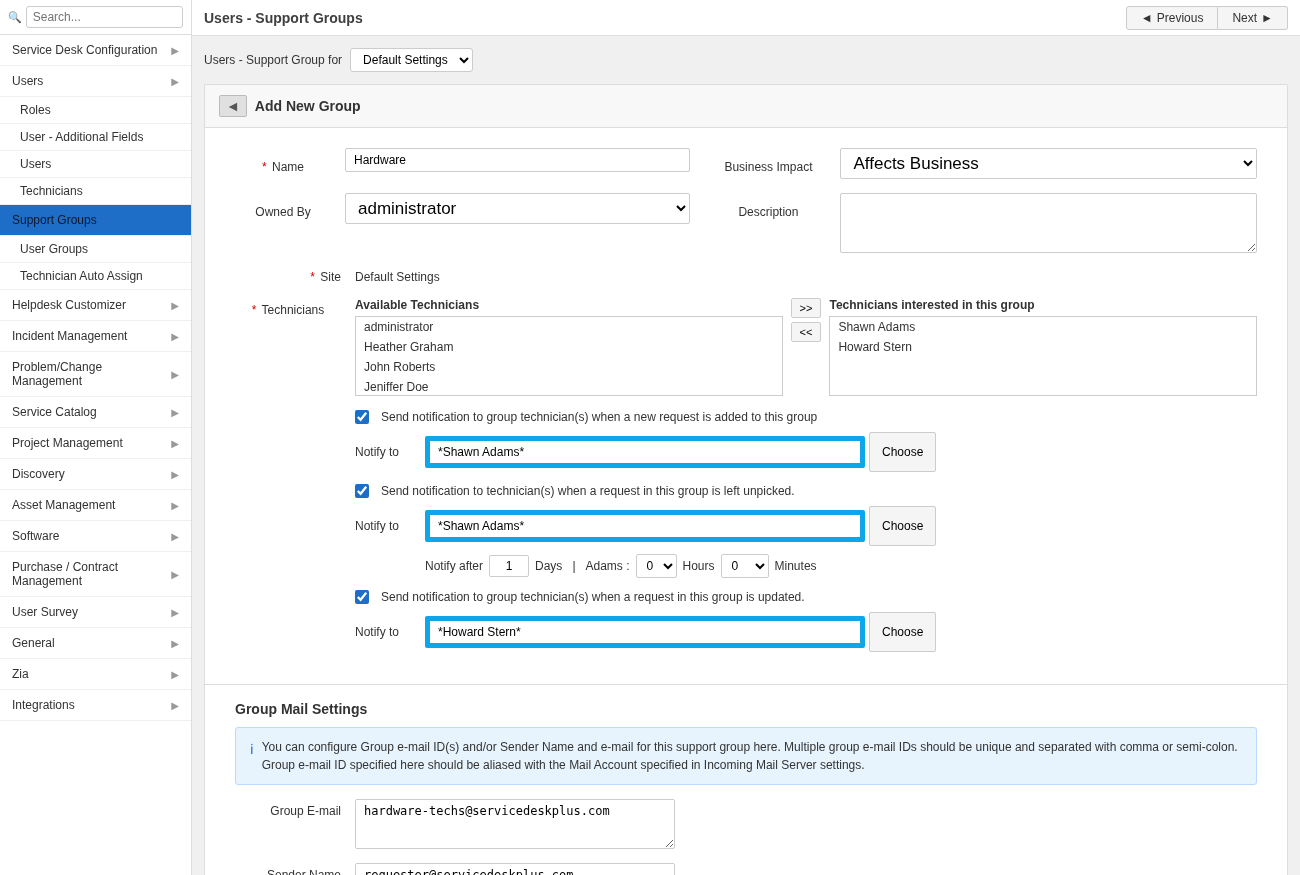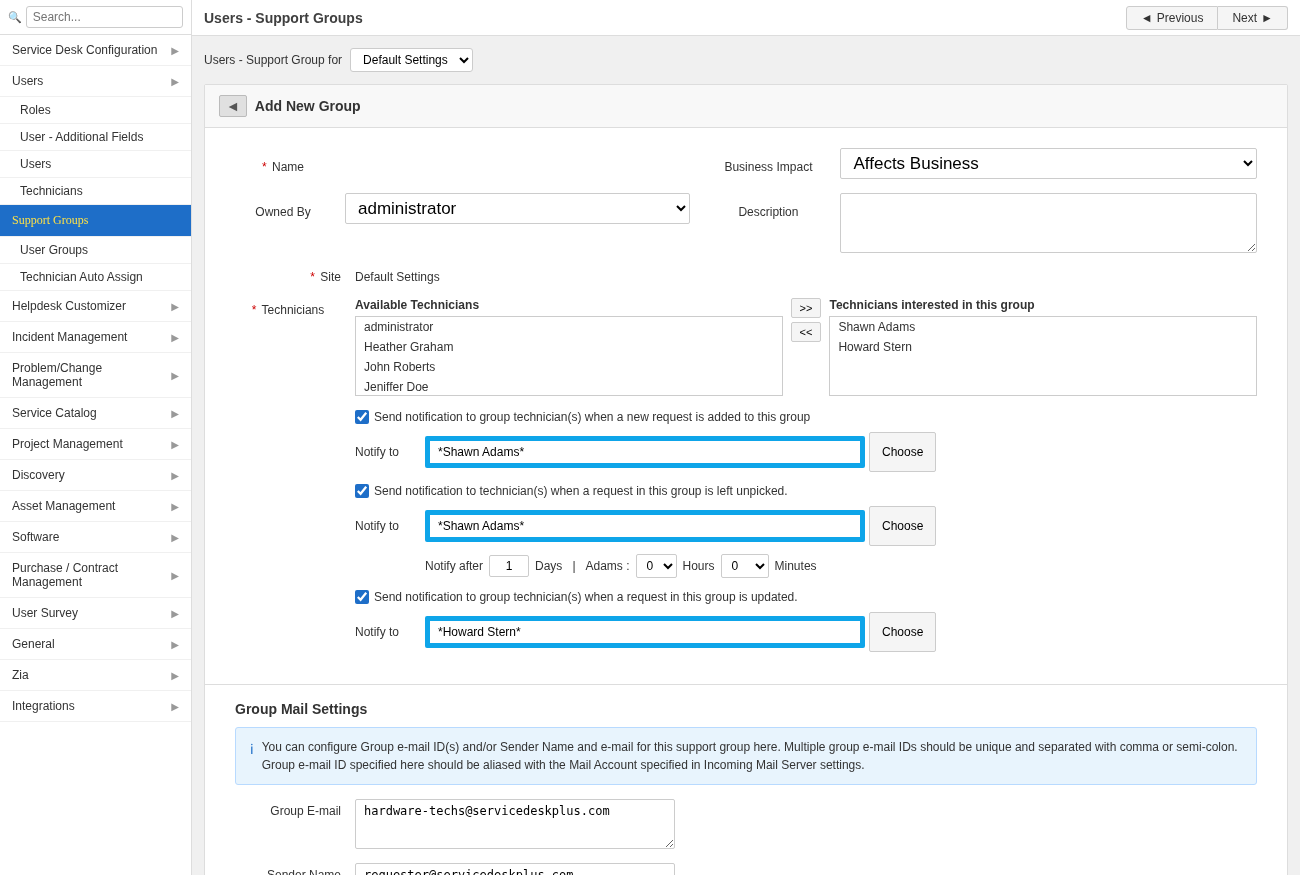--- a/index.html
+++ b/index.html
@@ -205,6 +205,9 @@
             <div class="col-label">
               <span class="required">*</span>
               <span>Name</span>
+            </div>
+            <div class="form-control">
+              <input type="text" class="form-input" value="Hardware" style="">
             </div>
           </div>
           <div class="col" style="flex:1.2">

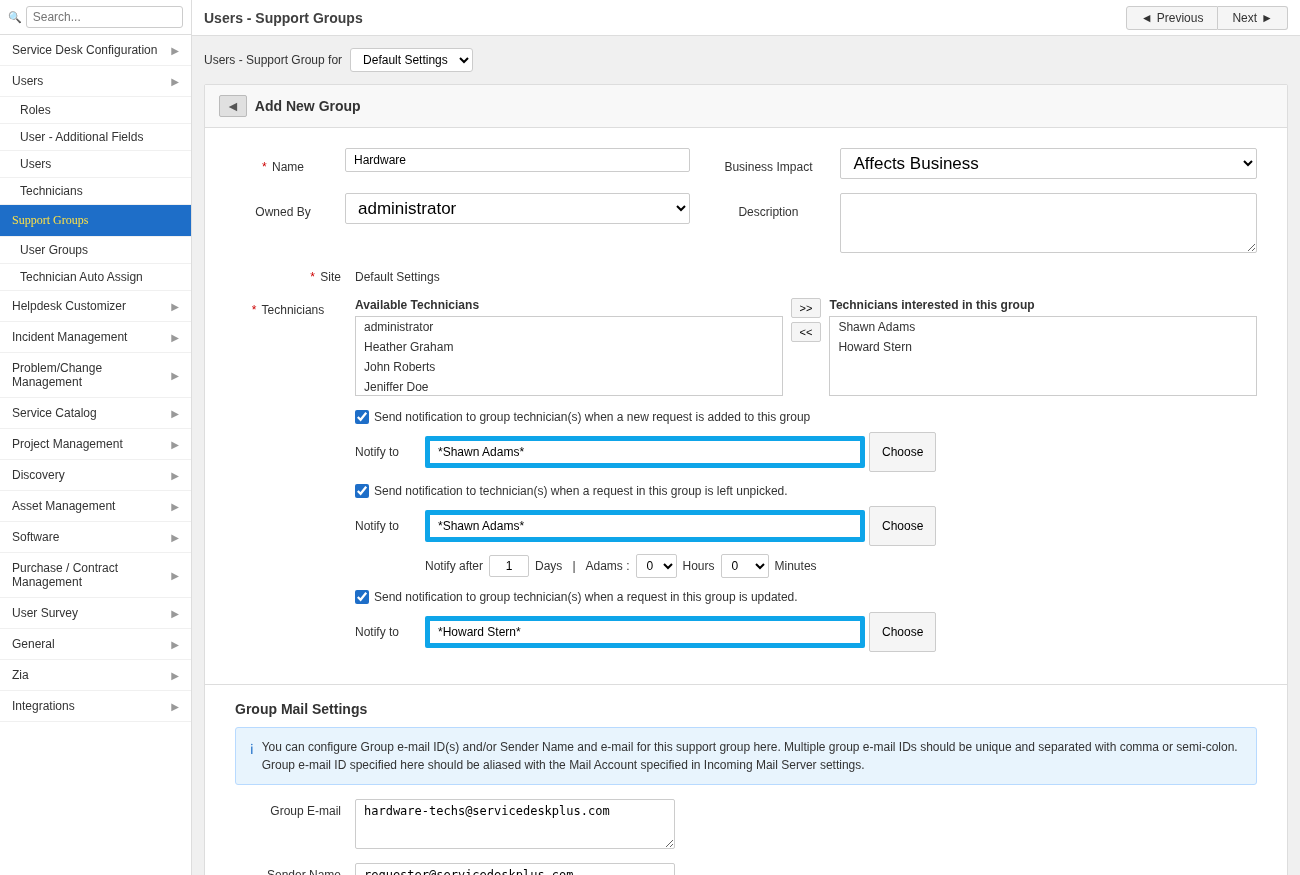--- a/index.html
+++ b/index.html
@@ -11,7 +11,7 @@
     .search-box input { border: 1px solid #ccc; border-radius: 3px; padding: 3px 6px; font-size: 12px; width: 100%; outline: none; }
     .search-icon { color: #999; margin-right: 4px; font-size: 11px; }
     .sidebar-item { display: flex; align-items: center; justify-content: space-between; padding: 8px 12px; cursor: pointer; color: #333; font-size: 12px; border-bottom: 1px solid #f0f0f0; }
-    .sidebar-item.active { background: #1e6ec8; color: #fde047; font-family: Liberation Serif, serif; }
+    .sidebar-item.active { background: #1e6ec8; color: #0f172a; }
     .sidebar-item .arrow { color: #999; font-size: 10px; }
     .sidebar-sub { padding: 6px 12px 6px 20px; cursor: pointer; color: #333; font-size: 12px; border-bottom: 1px solid #f0f0f0; }
 

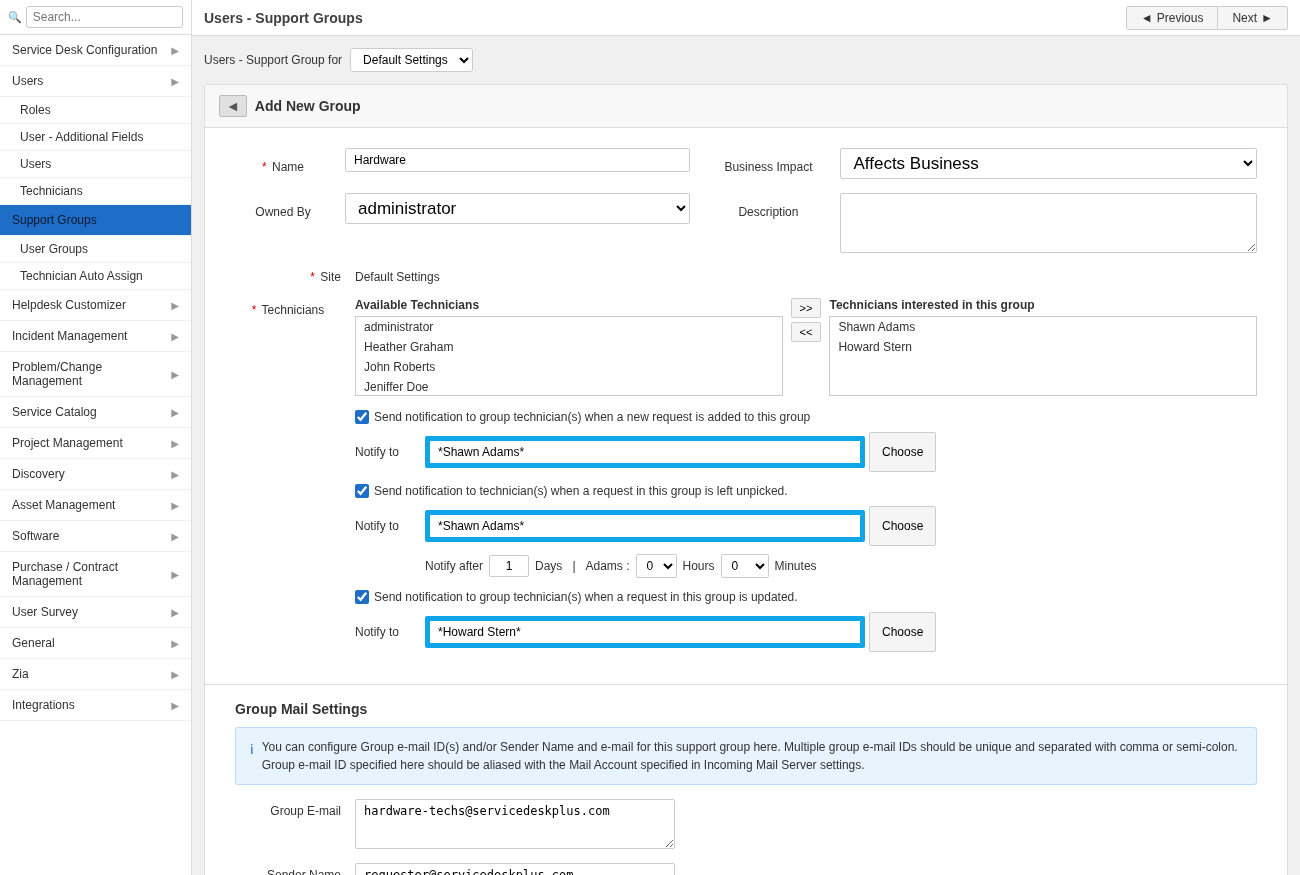--- a/index.html
+++ b/index.html
@@ -62,7 +62,7 @@
     .transfer-btn { border: 1px solid #ccc; background: #f5f5f5; padding: 3px 8px; cursor: pointer; font-size: 11px; border-radius: 2px; }
 
     .notify-section { margin-bottom: 12px; }
-    .notify-check-row { display: flex; align-items: center; gap: 5px; margin-bottom: 8px; padding-left: 120px; }
+    .notify-check-row { display: flex; align-items: center; gap: 12px; margin-bottom: 8px; padding-left: 120px; }
     .notify-check-row input[type=checkbox] { width: 14px; height: 14px; accent-color: #1e6ec8; }
     .notify-check-row label { font-size: 12px; color: #333; }
     .notify-to-row { display: flex; align-items: center; margin-bottom: 8px; padding-left: 120px; }

